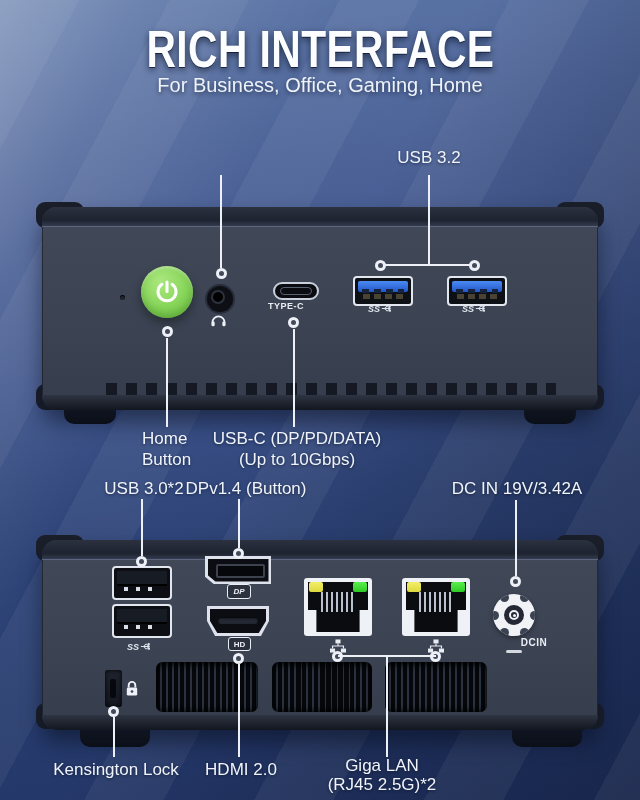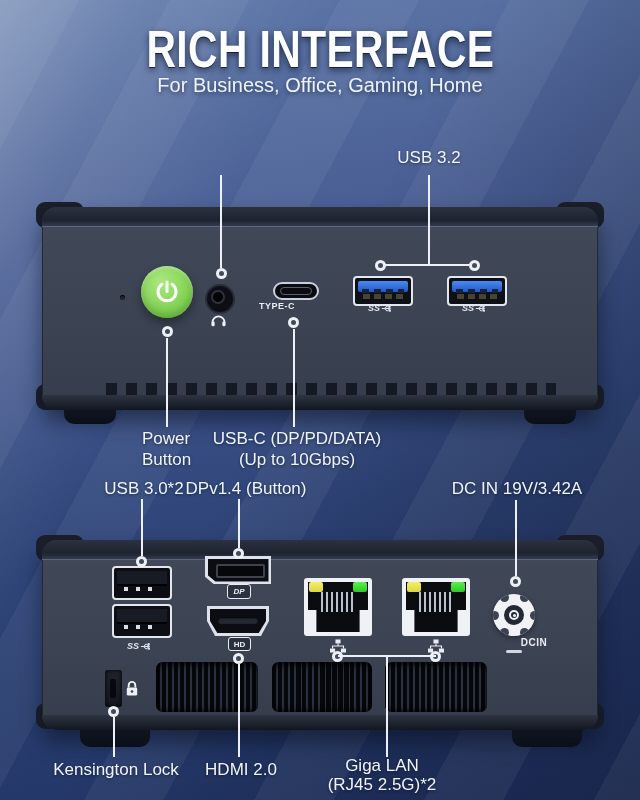--- a/index.html
+++ b/index.html
@@ -173,7 +173,7 @@
     </svg>
 
     <div class="usbc" style="left:231px; top:75px;"></div>
-    <div class="mark" style="left:205px; top:94px; width:60px; font-size:9px; letter-spacing:0.5px;">TYPE-C</div>
+    <div class="mark" style="left:214px; top:94px; width:60px; font-size:9px; letter-spacing:0.5px;">TYPE-C</div>
 
     <div class="usb3" style="left:311px; top:69px;">
       <span class="tongue"></span>

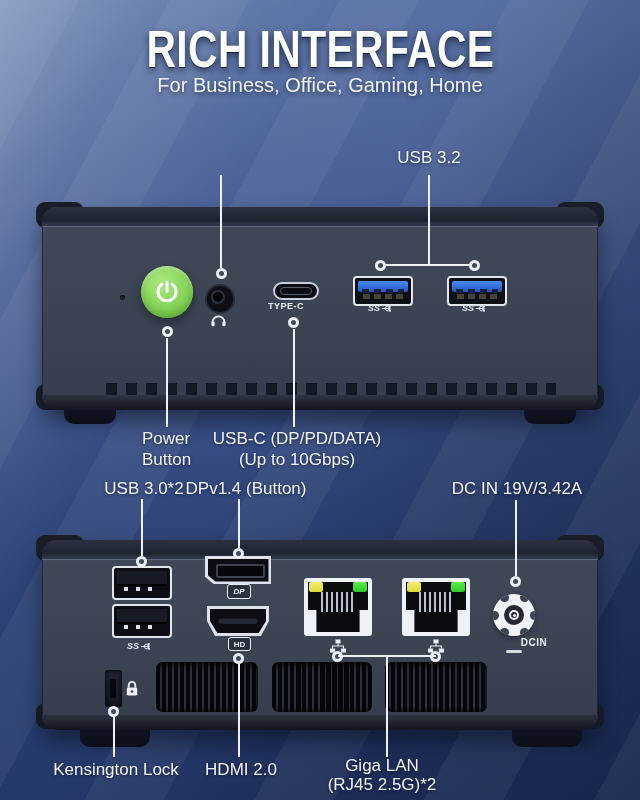--- a/index.html
+++ b/index.html
@@ -65,7 +65,7 @@
   .usbc::after { content:''; position:absolute; left:5px; right:5px; top:3px; bottom:3px;
     border-radius:4px; border:1px solid #596070; }
   .mark { position:absolute; color:#e9edf4; font-weight:bold; text-align:center; z-index:2; }
-  .ssmark { position:absolute; display:flex; gap:1px; z-index:2;
+  .ssmark { position:absolute; display:flex; align-items:center; gap:1px; z-index:2;
     color:#dfe5ee; font-size:9px; font-style:italic; font-weight:bold; }
   .usb3 { position:absolute; width:56px; height:26px; border:2px solid #e2e7ef; border-radius:4px;
     background:#0d1015; z-index:2; }

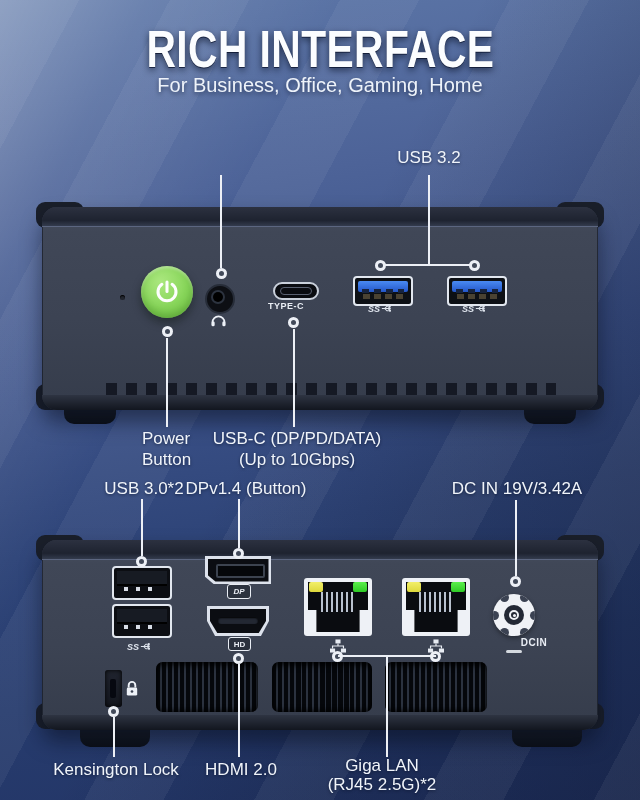--- a/index.html
+++ b/index.html
@@ -205,7 +205,7 @@
   </div>
 
   <div class="lbl left" style="left:142px; top:428px; width:90px;">
-    <div>Power</div>
+    <div>Home</div>
     <div>Button</div>
   </div>
   <div class="lbl" style="left:187px; top:428px; width:220px;">

